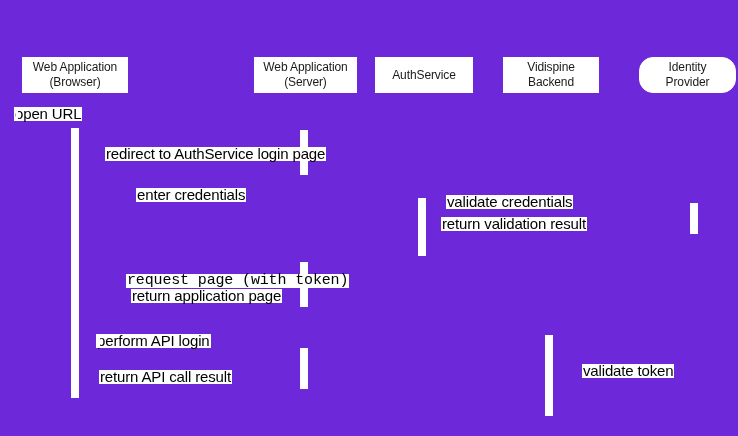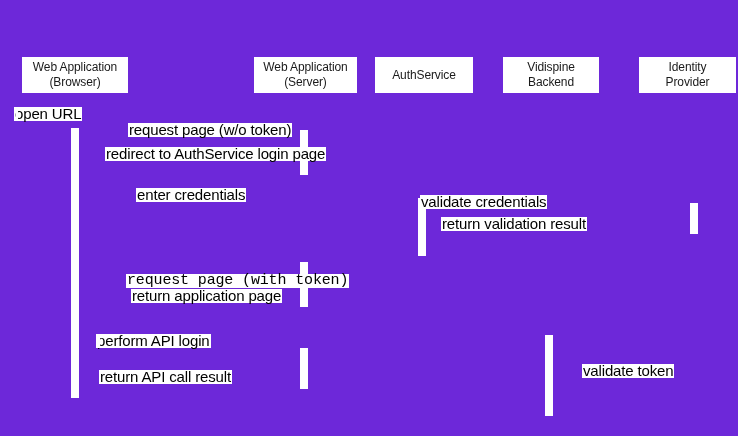--- a/index.html
+++ b/index.html
@@ -62,7 +62,7 @@
     <div class="participant" style="left: 375px; top: 57px; width: 98px; height: 36px;">AuthService</div>
     <div class="participant" style="left: 503px; top: 57px; width: 96px; height: 36px;">Vidispine
 Backend</div>
-    <div class="participant" style="left: 639px; top: 57px; width: 97px; height: 36px;">Identity
+    <div class="participant" style="left: 639px; top: 57px; width: 97px; height: 36px; border-radius: 14px;">Identity
 Provider</div>
     <div class="activation" style="left: 71px; top: 128px; width: 8px; height: 270px;"></div>
     <div class="activation" style="left: 300px; top: 130px; width: 8px; height: 45px;"></div>

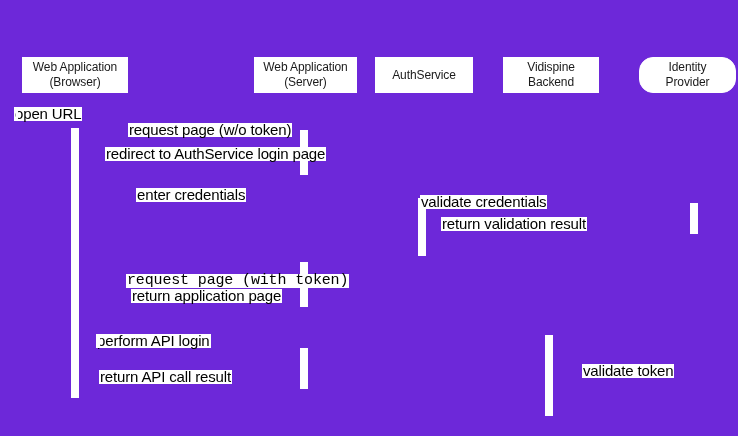--- a/index.html
+++ b/index.html
@@ -73,7 +73,6 @@
     <div class="activation" style="left: 545px; top: 335px; width: 8px; height: 81px;"></div>
     <div class="msg" style="left: 14px; top: 107px;">open URL</div>
     <div class="caret" style="left: 16px; top: 107px; height: 14px;"></div>
-    <div class="msg" style="left: 128px; top: 123px;">request page (w/o token)</div>
     <div class="msg" style="left: 105px; top: 147px;">redirect to AuthService login page</div>
     <div class="msg" style="left: 136px; top: 188px;">enter credentials</div>
     <div class="msg" style="left: 420px; top: 195px;">validate credentials</div>

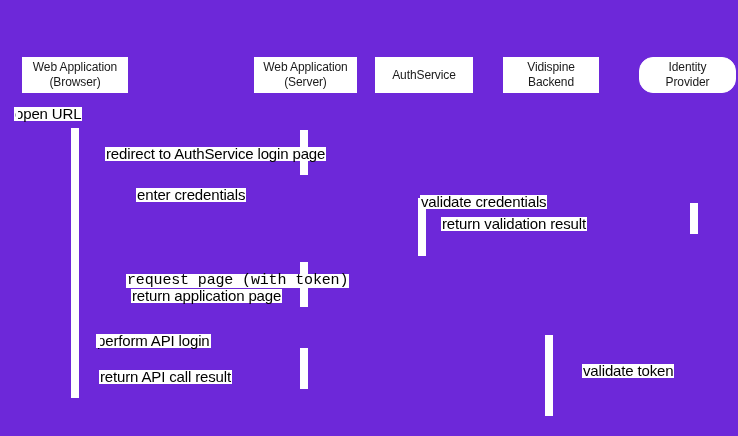--- a/index.html
+++ b/index.html
@@ -75,7 +75,7 @@
     <div class="caret" style="left: 16px; top: 107px; height: 14px;"></div>
     <div class="msg" style="left: 105px; top: 147px;">redirect to AuthService login page</div>
     <div class="msg" style="left: 136px; top: 188px;">enter credentials</div>
-    <div class="msg" style="left: 420px; top: 195px;">validate credentials</div>
+    <div class="msg" style="left: 446px; top: 195px;">validate credentials</div>
     <div class="msg" style="left: 441px; top: 217px;">return validation result</div>
     <div class="msg" style="left: 126px; top: 274px; font-family: Liberation Mono, monospace;">request page (with token)</div>
     <div class="msg" style="left: 131px; top: 289px;">return application page</div>

